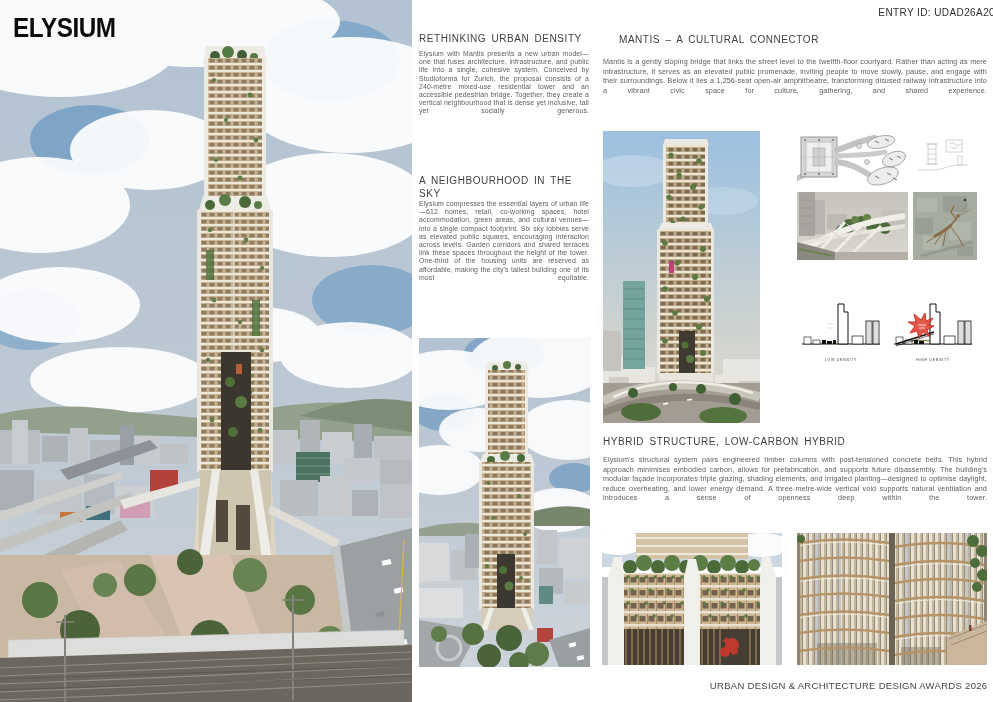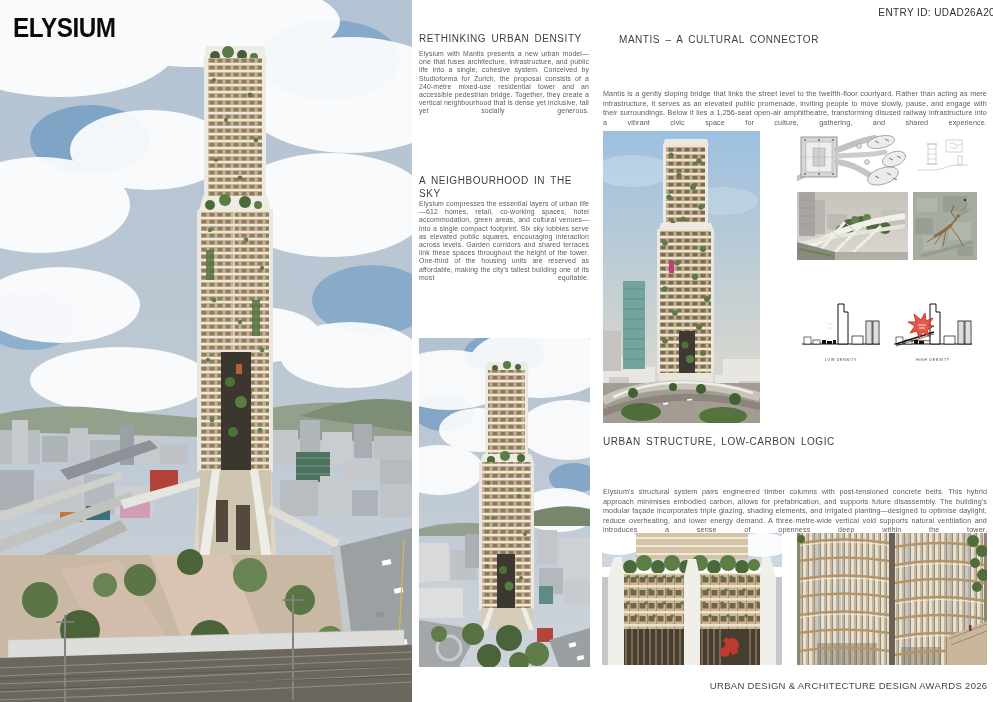--- a/index.html
+++ b/index.html
@@ -20,7 +20,7 @@
         color:var(--heading,#3e3e40);line-height:13px;}
   p.body{margin:0;font-size:6.9px;line-height:8.2px;letter-spacing:.12px;
         color:var(--body,#5a5b5e);text-align:justify;text-align-last:justify;}
-  .col-right p.body{font-size:7.2px;line-height:9.5px;margin-top:32px;}
+  .col-right p.body{font-size:7.2px;line-height:9.5px;}
 
   .abs{position:absolute;}
   figure{margin:0;padding:0;}

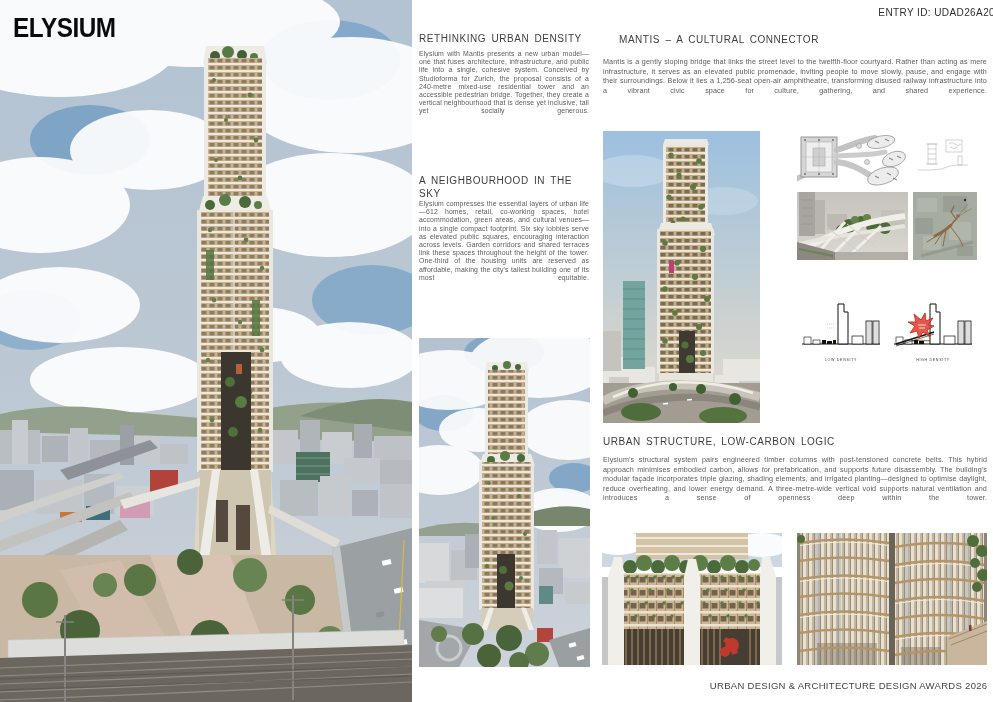--- a/index.html
+++ b/index.html
@@ -581,7 +581,7 @@
       </svg>
     </figure>
 
-    <h2 class="sec abs" style="left:603px;top:435px;width:385px;">URBAN STRUCTURE, LOW-CARBON LOGIC</h2>
+    <h2 class="sec abs" style="left:603px;top:435px;width:385px;">HYBRID STRUCTURE, LOW-CARBON HYBRID</h2>
     <p class="body abs" style="left:603px;top:455px;width:384px;">Elysium's structural system pairs engineered timber columns with post-tensioned concrete belts. This hybrid approach minimises embodied carbon, allows for prefabrication, and supports future disassembly. The building's modular façade incorporates triple glazing, shading elements, and irrigated planting—designed to optimise daylight, reduce overheating, and lower energy demand. A three-metre-wide vertical void supports natural ventilation and introduces a sense of openness deep within the tower.</p>
 
     <figure class="abs" style="left:602px;top:533px;width:180px;height:132px;">

